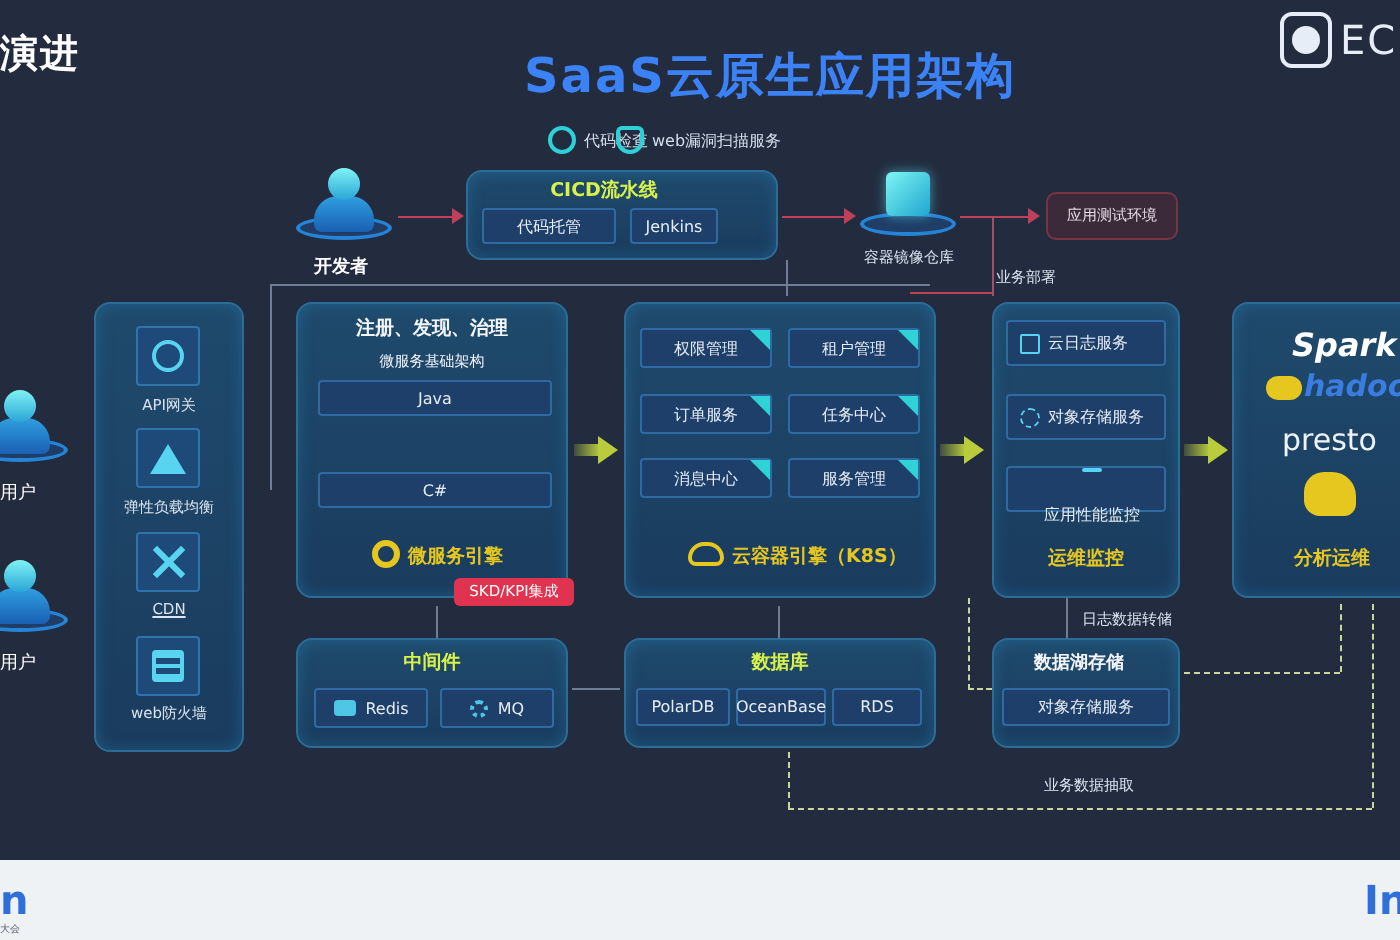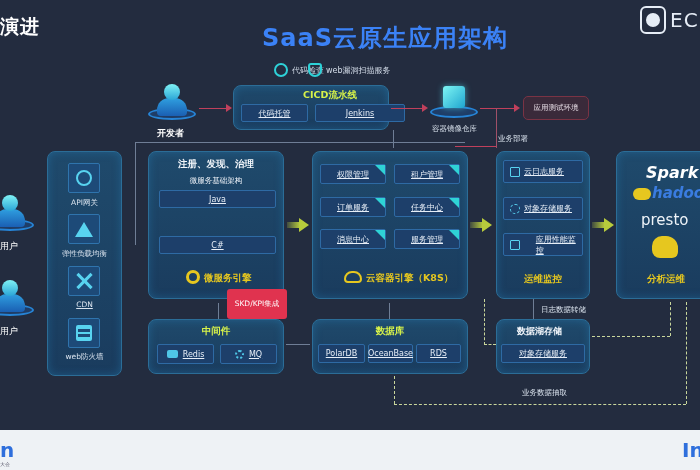--- a/index.html
+++ b/index.html
@@ -86,7 +86,7 @@
   <div class="arrow-r" style="left:226px; top:104px;"></div>
 
   <div class="panel" style="left:233px; top:85px; width:156px; height:45px;"></div>
-  <div class="ptitle" style="left:233px; top:89px; width:138px;margin-left:28px;">CICD流水线</div>
+  <div class="ptitle" style="left:233px; top:89px; width:138px;">CICD流水线</div>
   <div class="cell" style="left:241px; top:104px; width:67px; height:18px;">代码托管</div>
   <div class="cell" style="left:315px; top:104px; width:90px; height:18px;">Jenkins</div>
 

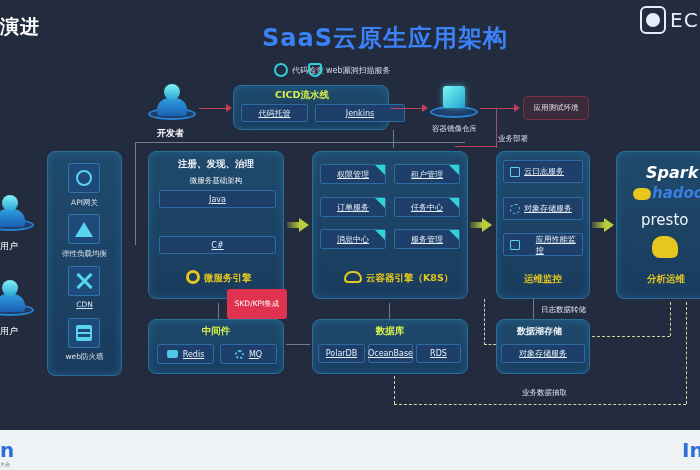--- a/index.html
+++ b/index.html
@@ -20,7 +20,7 @@
   .tag .ic.shield { border-radius: 3px 3px 7px 7px; }
 
   .panel { position: absolute; background: linear-gradient(180deg, #1f4a6c 0%, #1a3c5e 100%); border: 1px solid #2b6d97; border-radius: 8px; box-shadow: 0 0 8px rgba(41,140,200,0.35) inset; }
-  .cell { position: absolute; background: #1d3f6a; border: 1px solid #2e6aa4; border-radius: 2px; font-size: 8px; color: #e7eef7; display: flex; align-items: center; justify-content: center; text-decoration: underline; }
+  .cell { position: absolute; background: #1d3f6a; border: 1px solid #2e6aa4; border-radius: 2px; font-size: 8px; color: #e7eef7; display: flex; align-items: center; justify-content: center; }
   .cell.corner::after { content: ""; position: absolute; right: 0; top: 0; width: 0; height: 0; border-top: 10px solid #2fd3d6; border-left: 10px solid transparent; }
   .ptitle { position: absolute; font-size: 9.5px; color: #d7f24a; font-weight: bold; text-align: center; }
   .wtitle { position: absolute; font-size: 9px; color: #f2f6fb; font-weight: bold; text-align: center; }

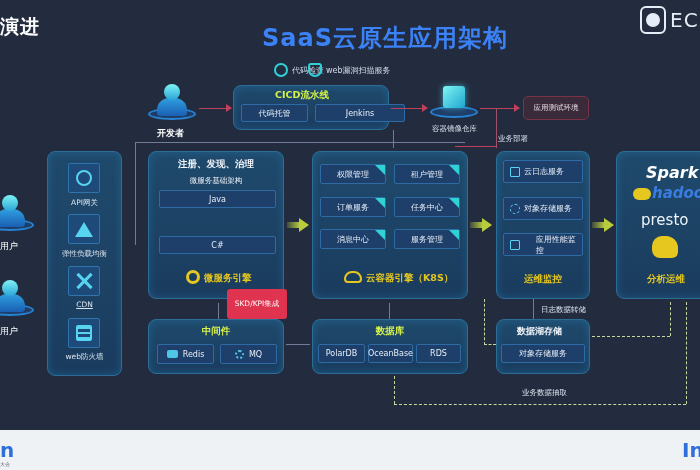--- a/index.html
+++ b/index.html
@@ -88,7 +88,7 @@
   <div class="panel" style="left:233px; top:85px; width:156px; height:45px;"></div>
   <div class="ptitle" style="left:233px; top:89px; width:138px;">CICD流水线</div>
   <div class="cell" style="left:241px; top:104px; width:67px; height:18px;">代码托管</div>
-  <div class="cell" style="left:315px; top:104px; width:90px; height:18px;">Jenkins</div>
+  <div class="cell" style="left:315px; top:104px; width:44px; height:18px;">Jenkins</div>
 
   <div class="redline" style="left:391px; top:108px; width:34px;"></div>
   <div class="arrow-r" style="left:422px; top:104px;"></div>

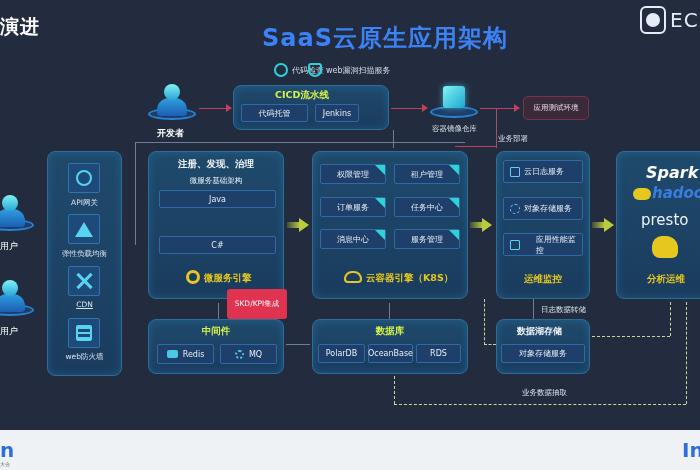--- a/index.html
+++ b/index.html
@@ -174,7 +174,7 @@
     <span style="width:10px;height:10px;border:1.5px dashed #58d3f0;border-radius:50%;"></span>
     <span>对象存储服务</span>
   </div>
-  <div class="cell" style="left:503px; top:233px; width:80px; height:23px; justify-content:flex-start; padding-left:6px; gap:16px;">
+  <div class="cell" style="left:503px; top:233px; width:80px; height:23px; justify-content:flex-start; padding-left:6px; gap:16px;flex-direction:column;">
     <span style="width:10px;height:10px;border:1.5px solid #58d3f0;border-radius:1px;"></span>
     <span>应用性能监控</span>
   </div>

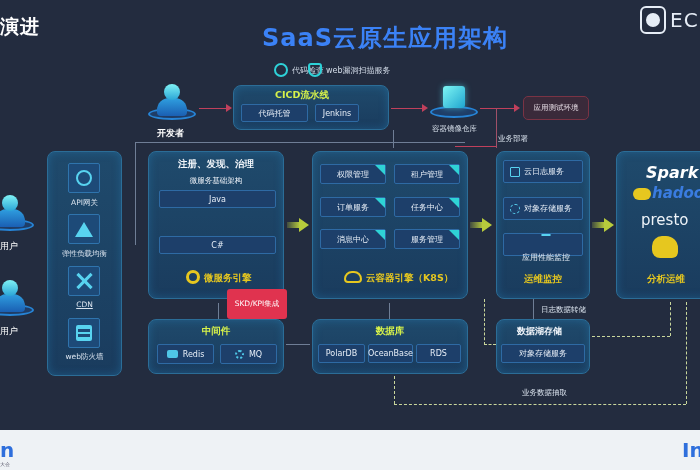--- a/index.html
+++ b/index.html
@@ -149,7 +149,7 @@
   <div class="cell" style="left:159px; top:236px; width:117px; height:18px;">C#</div>
   <div class="abs" style="left:186px; top:270px; width:14px; height:14px; border-radius:50%; border:3px solid #e6c71f;"></div>
   <div class="ptitle" style="left:204px; top:272px; color:#e6c71f;">微服务引擎</div>
-  <div class="abs" style="left:227px; top:289px; width:60px; height:30px; background:#e0334f; border-radius:3px; font-size:7.5px; color:#fff; display:flex; align-items:center; justify-content:center;">SKD/KPI集成</div>
+  <div class="abs" style="left:227px; top:289px; width:60px; height:14px; background:#e0334f; border-radius:3px; font-size:7.5px; color:#fff; display:flex; align-items:center; justify-content:center;">SKD/KPI集成</div>
 
   <div class="big-arrow" style="left:287px; top:219px;"></div>
 

